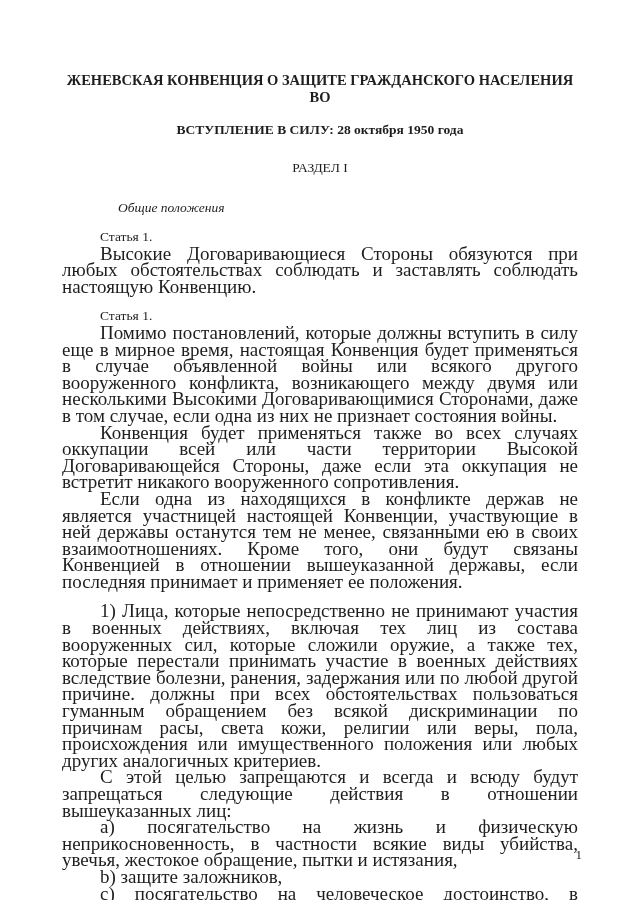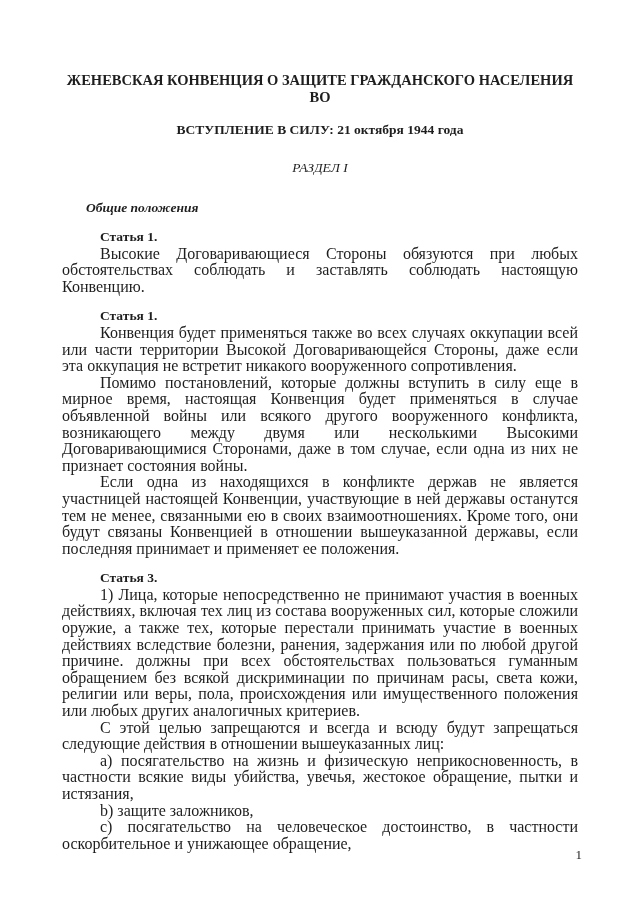--- a/index.html
+++ b/index.html
@@ -86,7 +86,7 @@
   </div>
 
 
-  <div class="entry-into-force">ВСТУПЛЕНИЕ В СИЛУ: 21 октября 1944 года</div>
+  <div class="entry-into-force">ВСТУПЛЕНИЕ В СИЛУ: 28 октября 1950 года</div>
 
   <div class="section-heading">РАЗДЕЛ I</div>
 

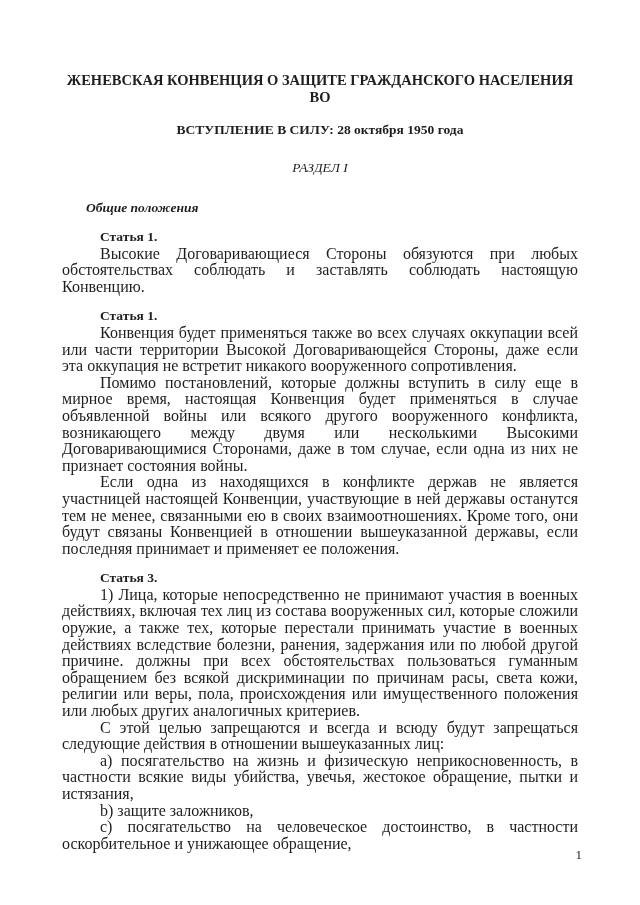--- a/index.html
+++ b/index.html
@@ -40,7 +40,6 @@
   }
   .section-heading {
     margin-top: 22px;
-    font-style: italic;
     text-align: center;
     font-size: 13.5px;
     line-height: 16px;

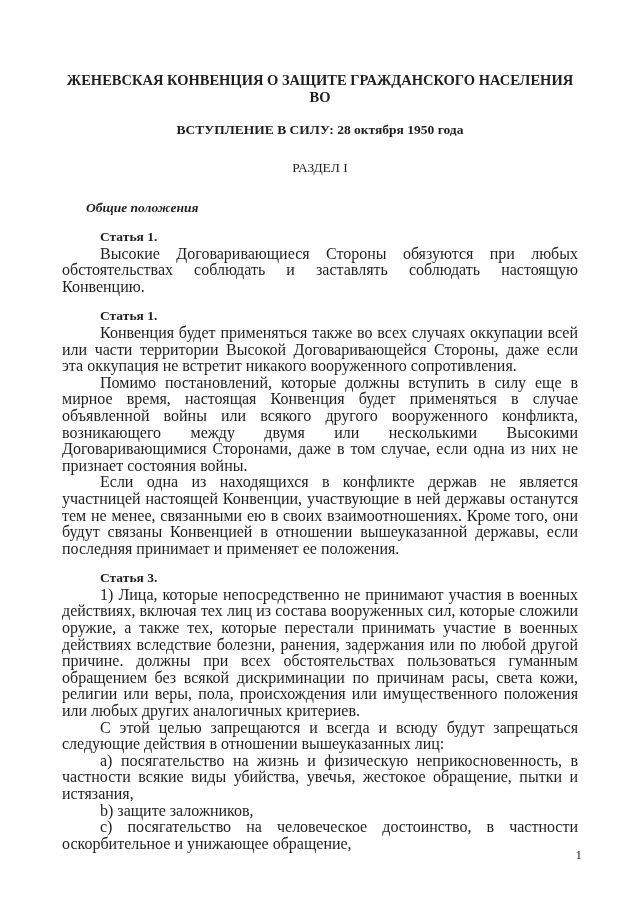--- a/index.html
+++ b/index.html
@@ -46,8 +46,8 @@
   }
   .chapter-heading {
     margin-top: 24px;
-    margin-left: 24px;
-    font-weight: bold;
+    margin-left: 56px;
+    font-weight: normal;
     font-style: italic;
     font-size: 13.5px;
     line-height: 16px;

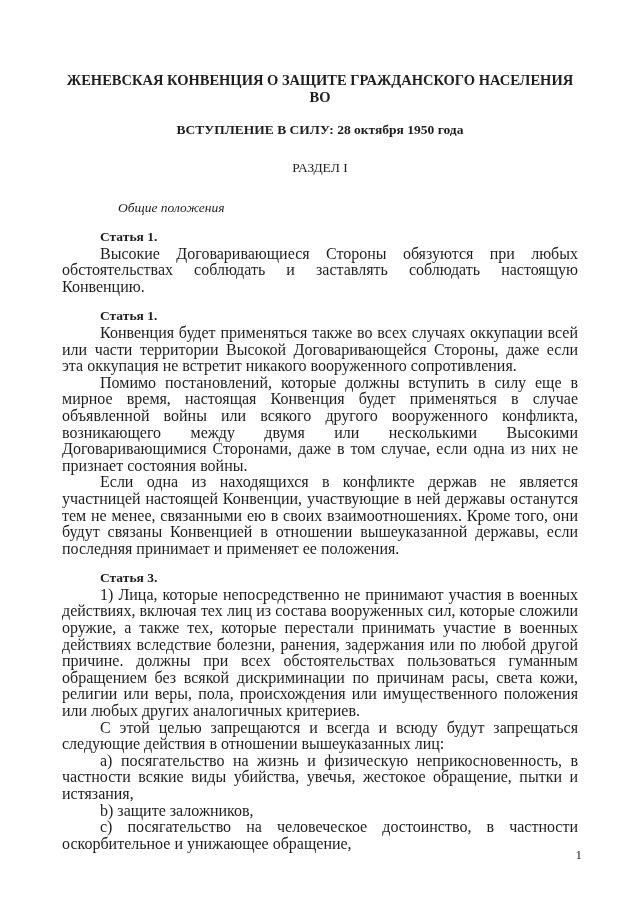--- a/index.html
+++ b/index.html
@@ -58,7 +58,7 @@
   .article-heading {
     margin: 0 0 0 38px;
     font-size: 13.5px;
-    font-weight: bold;
+    font-weight: normal;
     line-height: 16.6px;
   }
   .article-paragraph {

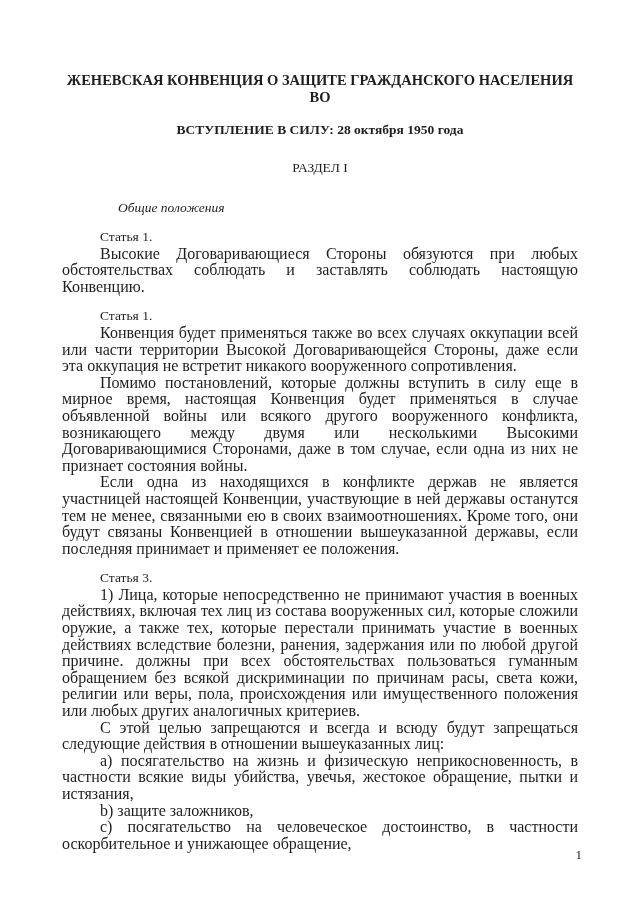--- a/index.html
+++ b/index.html
@@ -63,7 +63,7 @@
   }
   .article-paragraph {
     margin: 0;
-    font-size: 16px;
+    font-size: 19px;
     line-height: 16.6px;
     text-align: justify;
     text-indent: 38px;

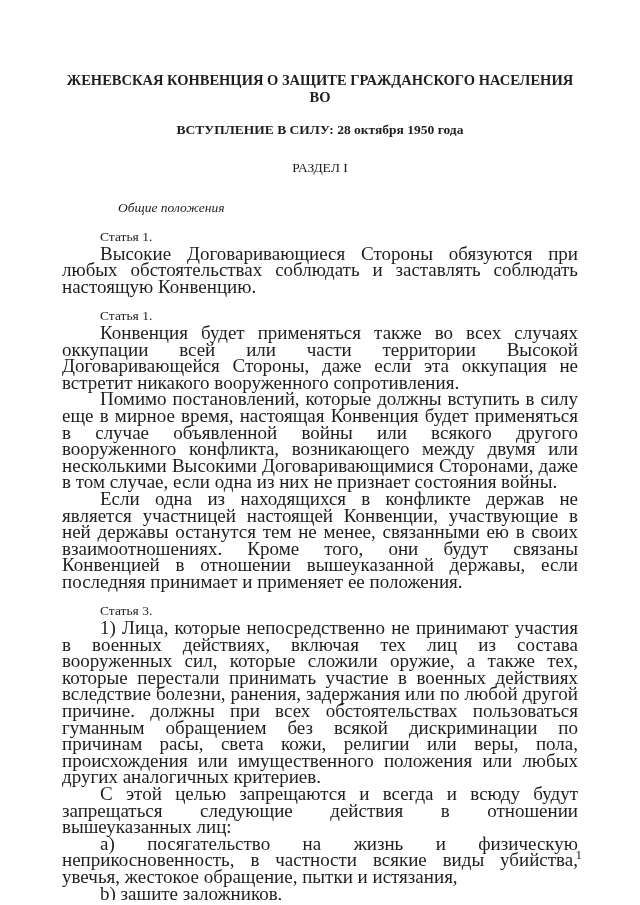--- a/index.html
+++ b/index.html
@@ -98,8 +98,8 @@
 
   <section class="article">
     <h3 class="article-heading">Статья 1.</h3>
+    <p class="article-paragraph">Помимо постановлений, которые должны вступить в силу еще в мирное время, настоящая Конвенция будет применяться в случае объявленной войны или всякого другого вооруженного конфликта, возникающего между двумя или несколькими Высокими Договаривающимися Сторонами, даже в том случае, если одна из них не признает состояния войны.</p>
     <p class="article-paragraph">Конвенция будет применяться также во всех случаях оккупации всей или части территории Высокой Договаривающейся Стороны, даже если эта оккупация не встретит никакого вооруженного сопротивления.</p>
-    <p class="article-paragraph">Помимо постановлений, которые должны вступить в силу еще в мирное время, настоящая Конвенция будет применяться в случае объявленной войны или всякого другого вооруженного конфликта, возникающего между двумя или несколькими Высокими Договаривающимися Сторонами, даже в том случае, если одна из них не признает состояния войны.</p>
     <p class="article-paragraph">Если одна из находящихся в конфликте держав не является участницей настоящей Конвенции, участвующие в ней державы останутся тем не менее, связанными ею в своих взаимоотношениях. Кроме того, они будут связаны Конвенцией в отношении вышеуказанной державы, если последняя принимает и применяет ее положения.</p>
   </section>
 

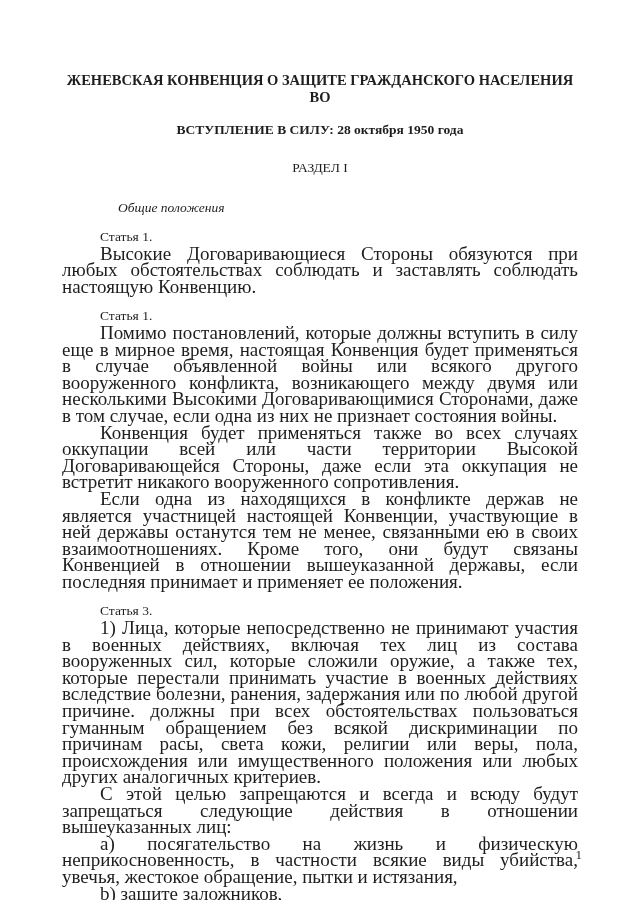--- a/index.html
+++ b/index.html
@@ -104,7 +104,6 @@
   </section>
 
   <section class="article">
-    <h3 class="article-heading">Статья 3.</h3>
     <p class="article-paragraph">1) Лица, которые непосредственно не принимают участия в военных действиях, включая тех лиц из состава вооруженных сил, которые сложили оружие, а также тех, которые перестали принимать участие в военных действиях вследствие болезни, ранения, задержания или по любой другой причине. должны при всех обстоятельствах пользоваться гуманным обращением без всякой дискриминации по причинам расы, света кожи, религии или веры, пола, происхождения или имущественного положения или любых других аналогичных критериев.</p>
     <p class="article-paragraph">С этой целью запрещаются и всегда и всюду будут запрещаться следующие действия в отношении вышеуказанных лиц:</p>
     <p class="article-paragraph">a) посягательство на жизнь и физическую неприкосновенность, в частности всякие виды убийства, увечья, жестокое обращение, пытки и истязания,</p>

